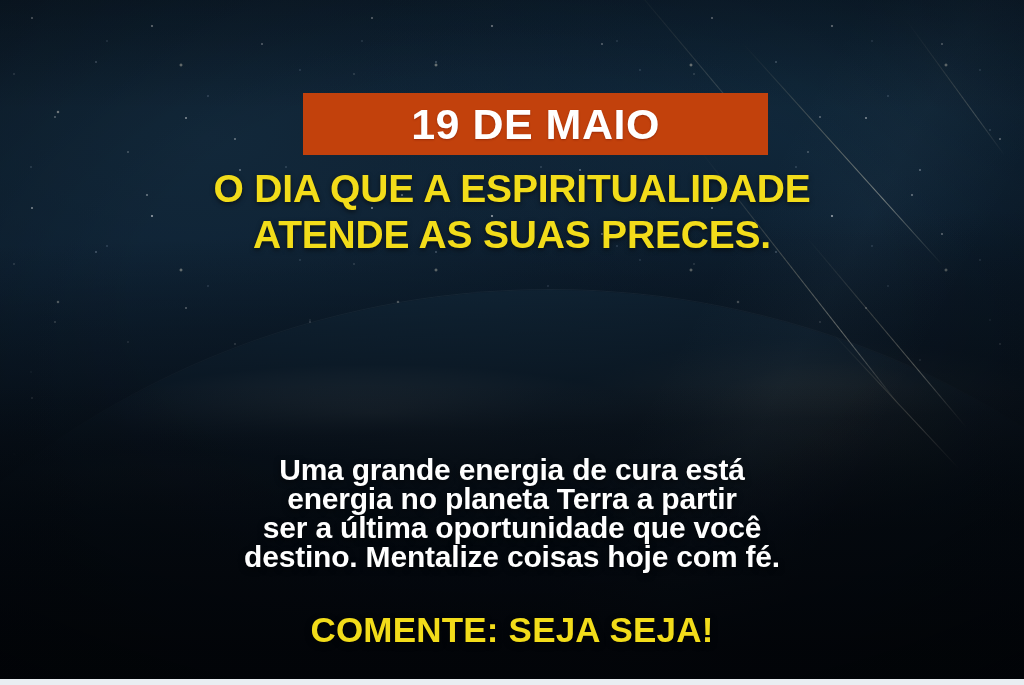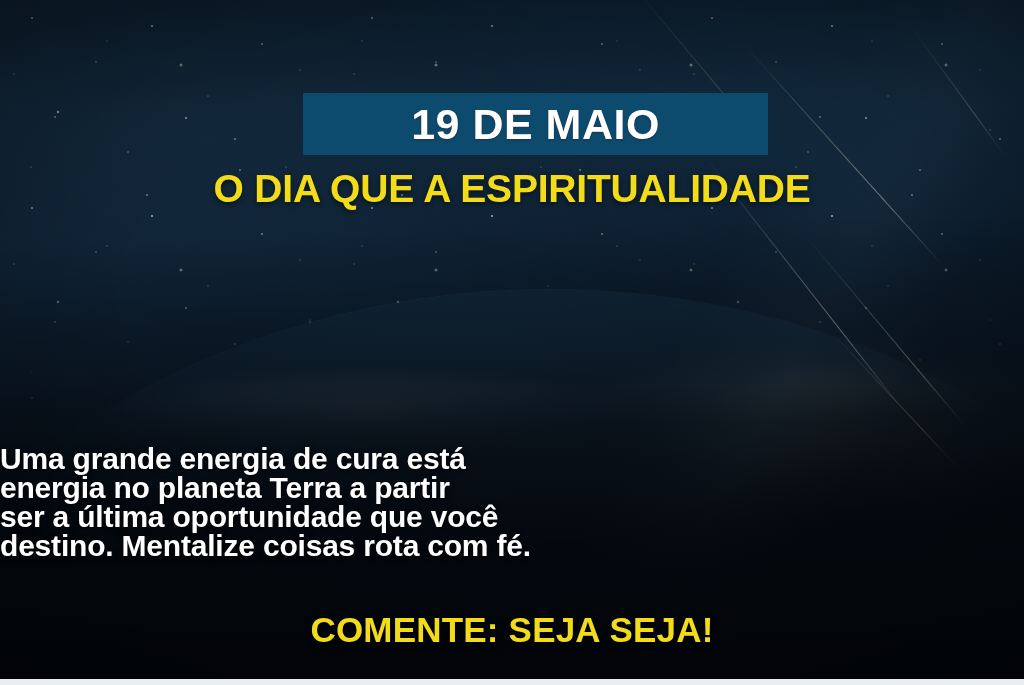--- a/index.html
+++ b/index.html
@@ -171,7 +171,7 @@
     top: 93px;
     width: 465px;
     height: 62px;
-    background: #0c4a6e;
+    background: #c2410c;
     display: flex;
     align-items: center;
     justify-content: center;

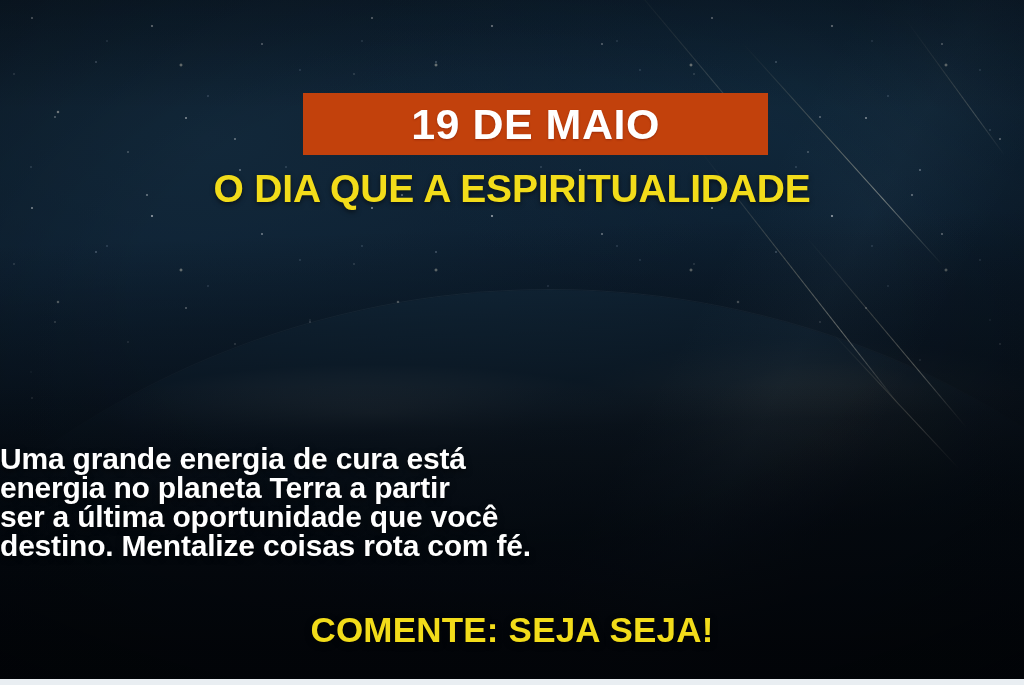--- a/index.html
+++ b/index.html
@@ -275,6 +275,7 @@
 
     <div class="headline">
       <span class="headline-line">O DIA QUE A ESPIRITUALIDADE</span>
+      <span class="headline-line">ATENDE AS SUAS PRECES.</span>
     </div>
 
     <div class="body-copy">

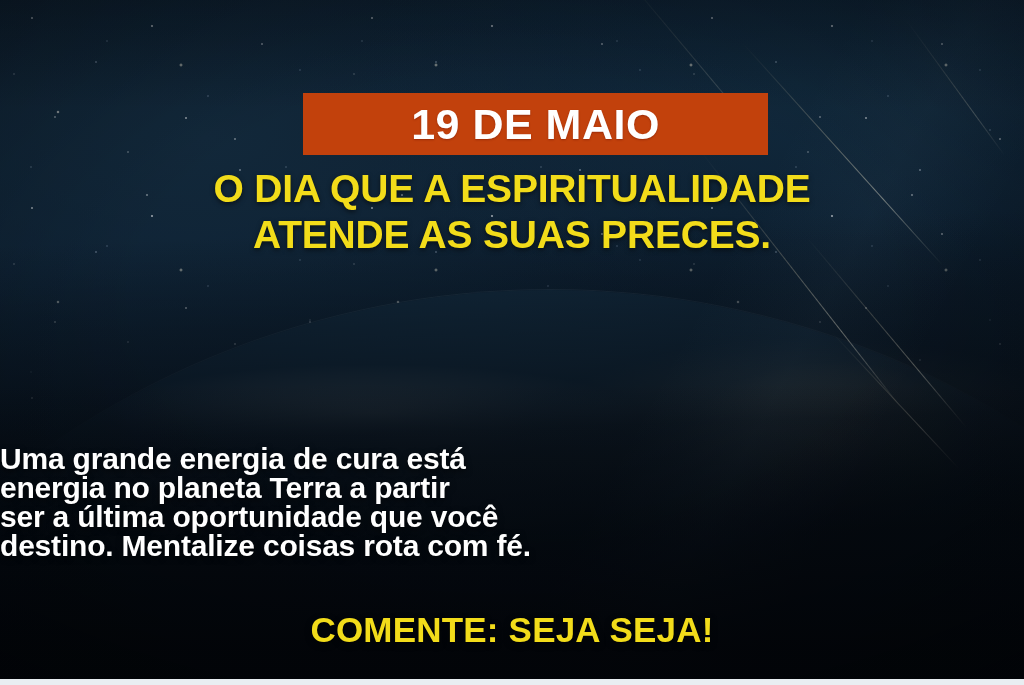--- a/index.html
+++ b/index.html
@@ -205,9 +205,10 @@
   
   .body-copy {
     position: absolute;
-    top: 444px;
-    left: 0;
-    width: 1024px;
+    top: 455px;
+    left: 0;
+    width: 1024px;
+    text-align: center;
     color: #ffffff;
     font-size: 30px;
     font-weight: 700;

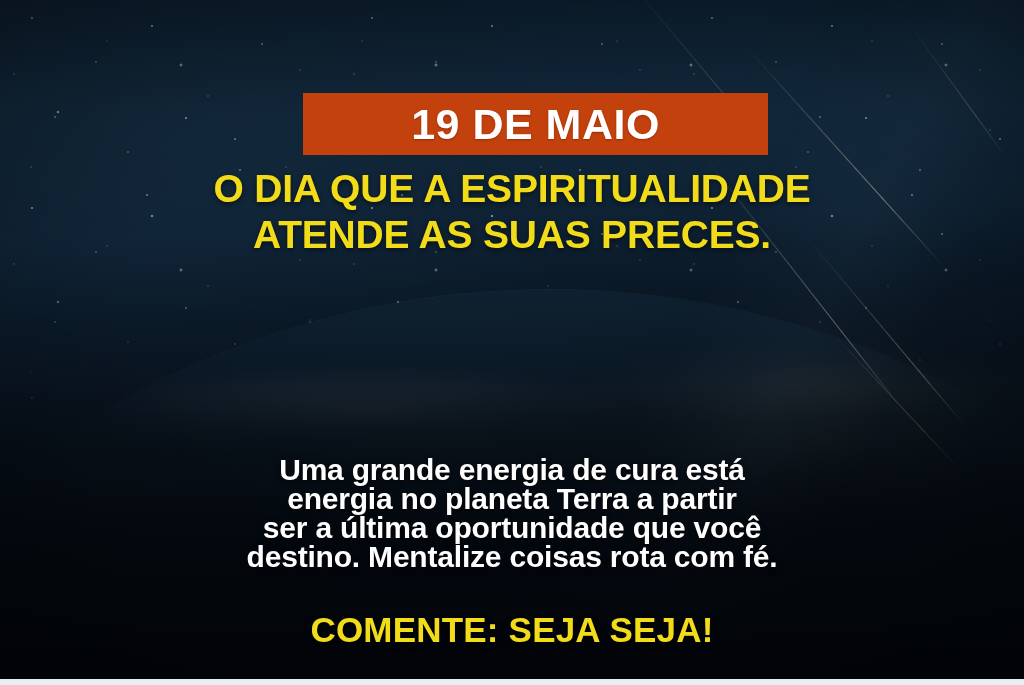--- a/index.html
+++ b/index.html
@@ -283,7 +283,7 @@
       <span class="body-line">Uma grande energia de cura está</span>
       <span class="body-line">energia no planeta Terra a partir</span>
       <span class="body-line">ser a última oportunidade que você</span>
-      <span class="body-line">destino. Mentalize coisas rota com fé.</span>
+      <span class="body-line">destino. Mentalize coisas hoje com fé.</span>
     </div>
 
     <div class="cta">COMENTE: SEJA SEJA!</div>

